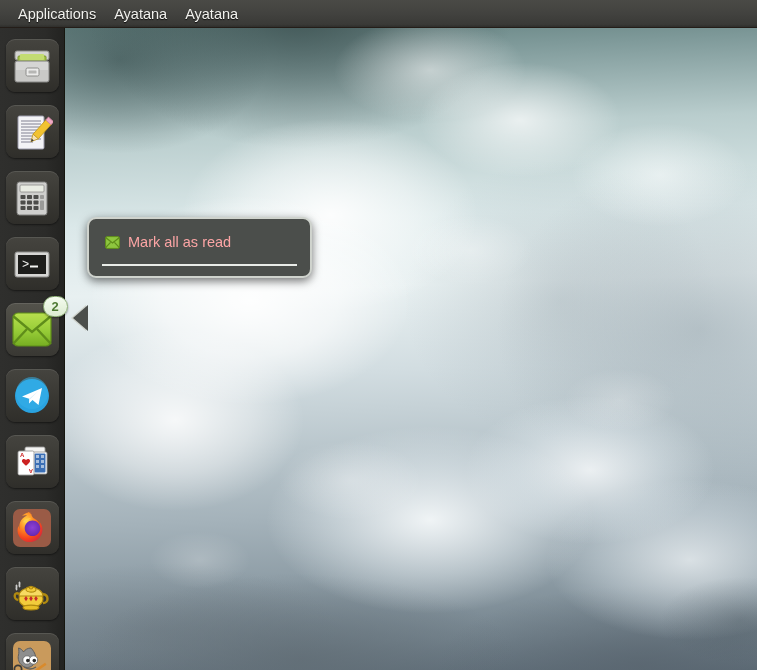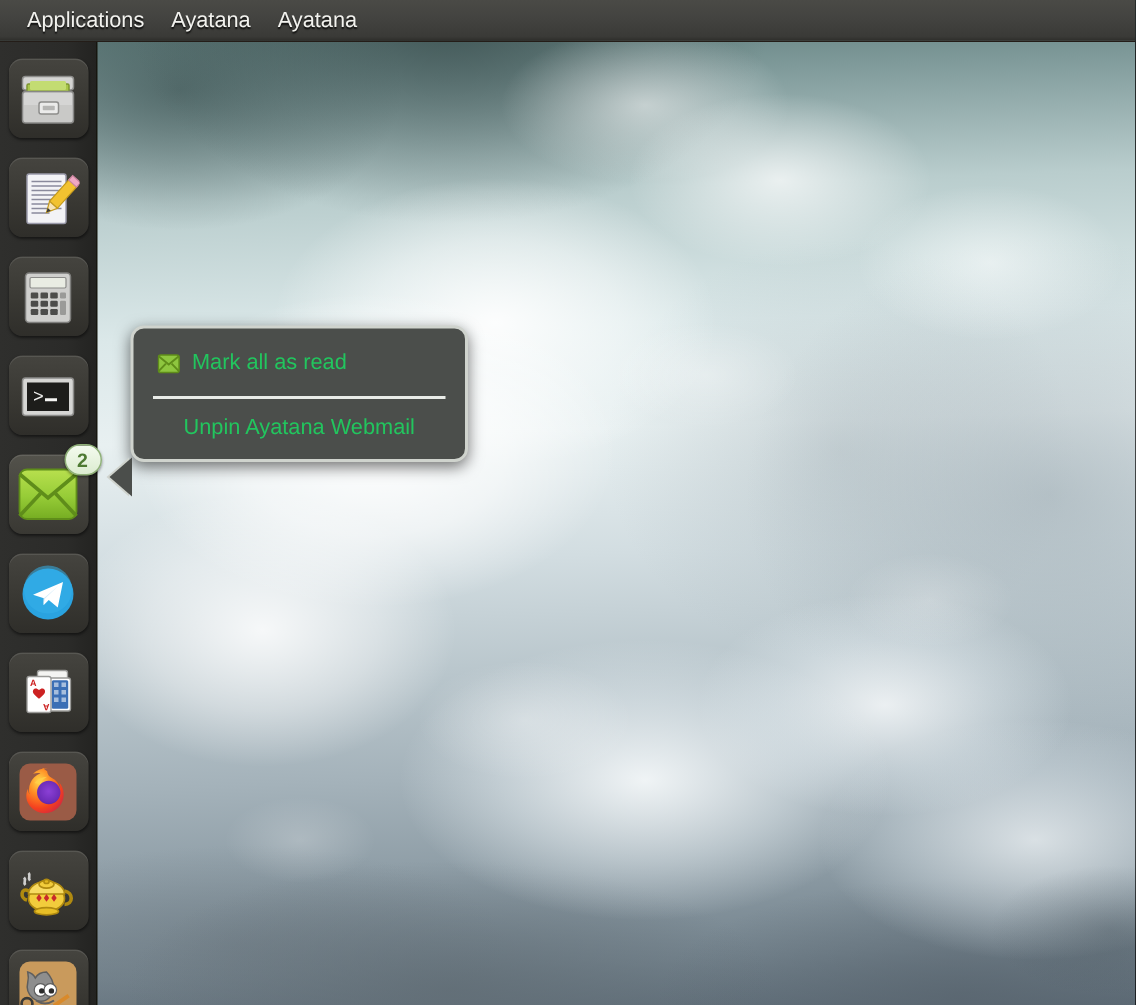--- a/index.html
+++ b/index.html
@@ -137,7 +137,7 @@
     display:flex; align-items:center;
     height:30px;
     padding:0 14px 0 16px;
-    color:#22c55e; font-size:14.5px;
+    color:#fca5a5; font-size:14.5px;
     cursor:pointer; white-space:nowrap;
   }
   .menu-item .mi-icon { margin-right:8px; display:flex; }

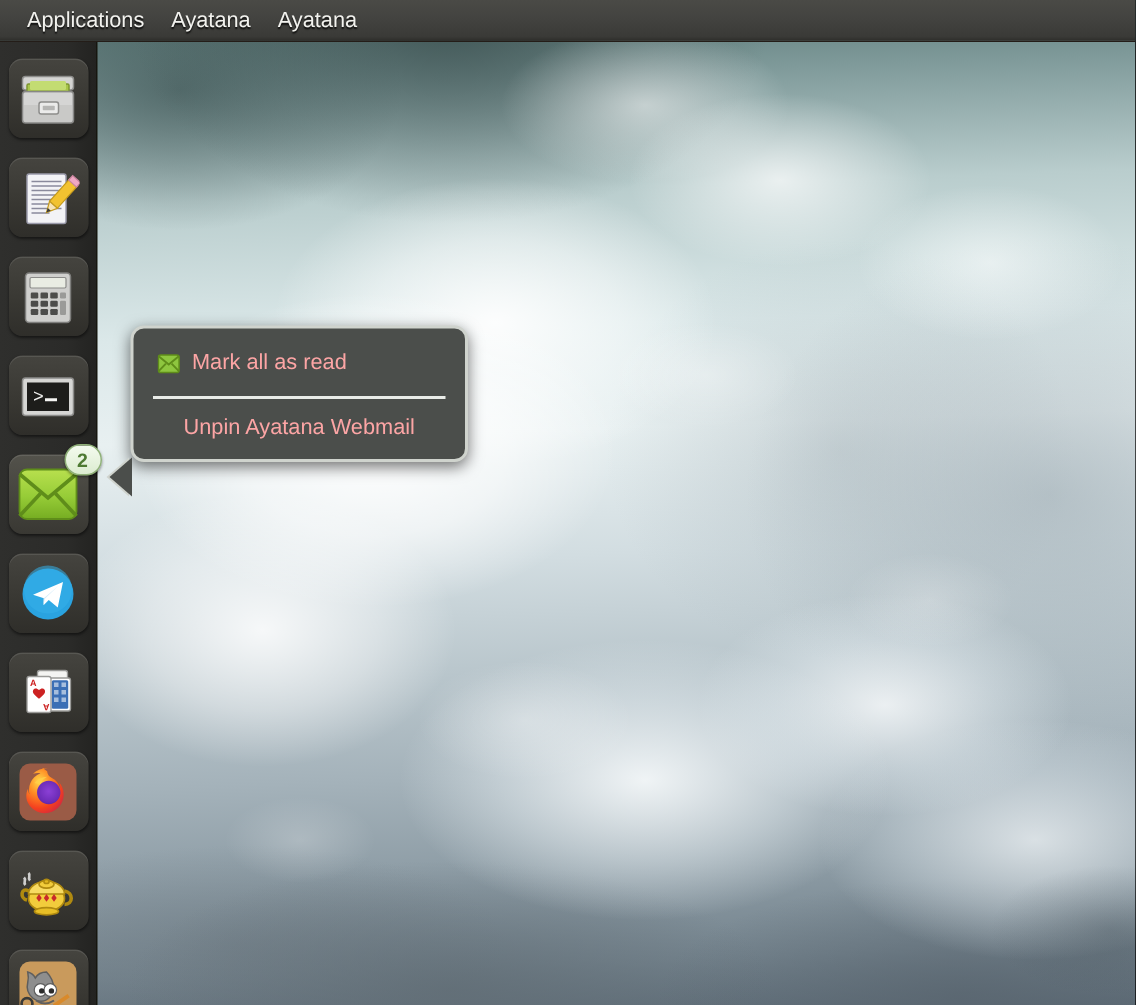--- a/index.html
+++ b/index.html
@@ -381,9 +381,6 @@
 
     <div class="menu-sep"></div>
 
-    <div class="menu-item centered">
-      <span>Unpin Ayatana Webmail</span>
-    </div>
   </div>
 
 </div>

